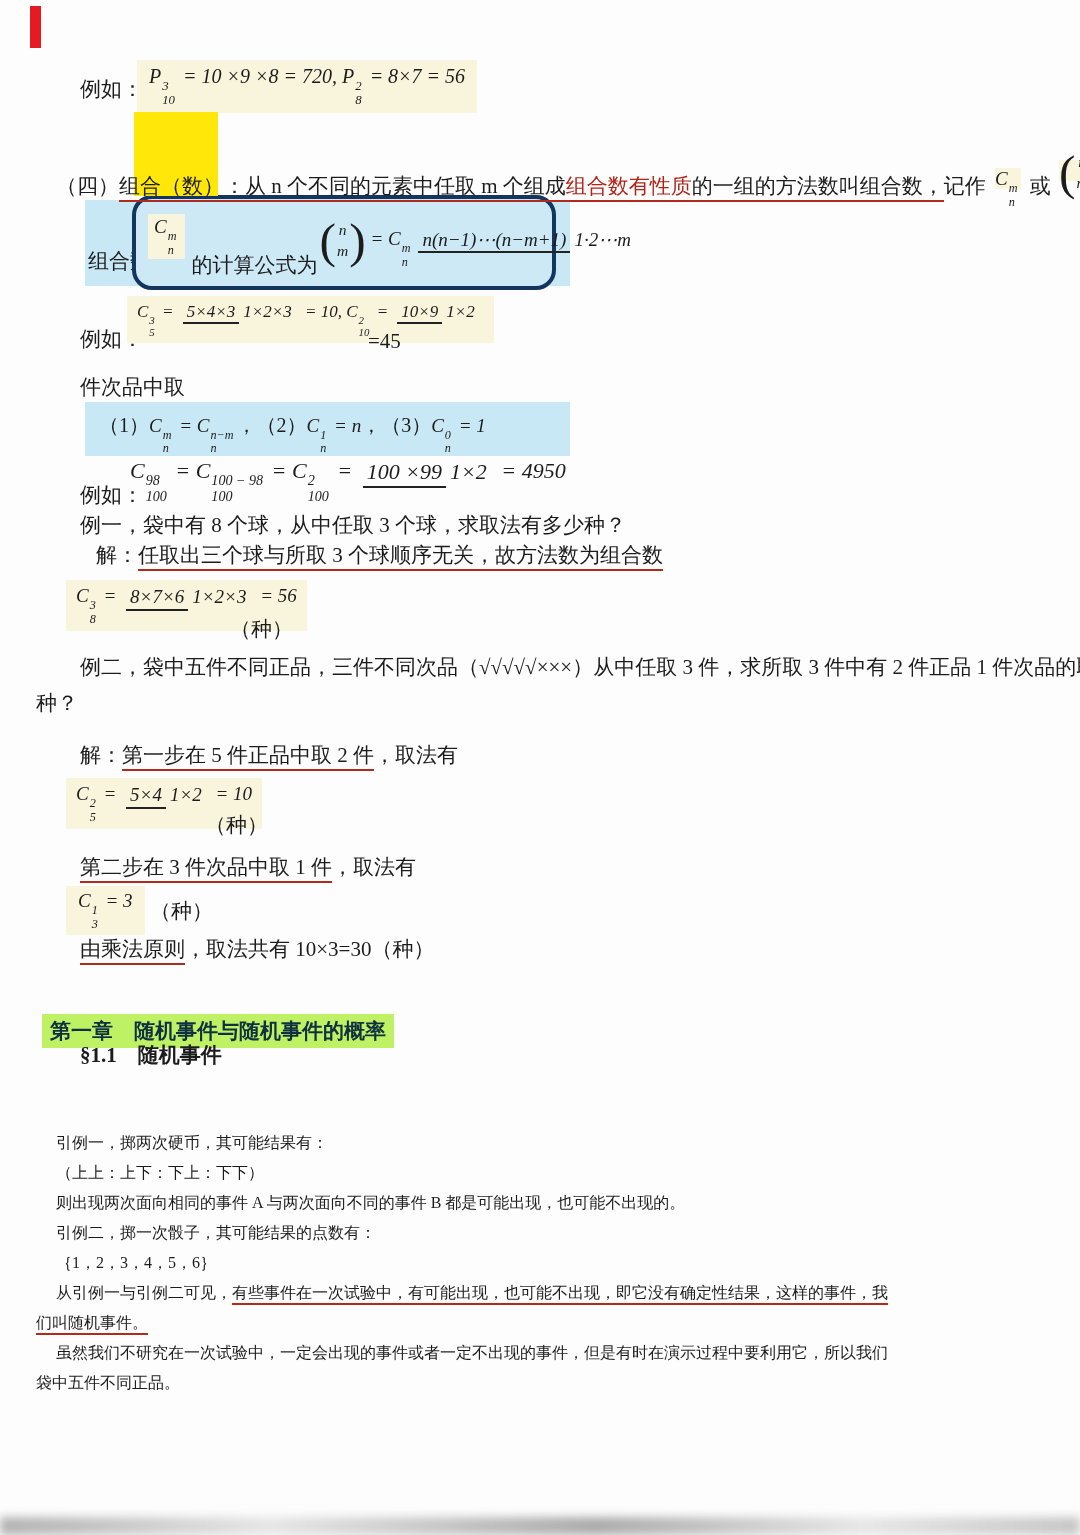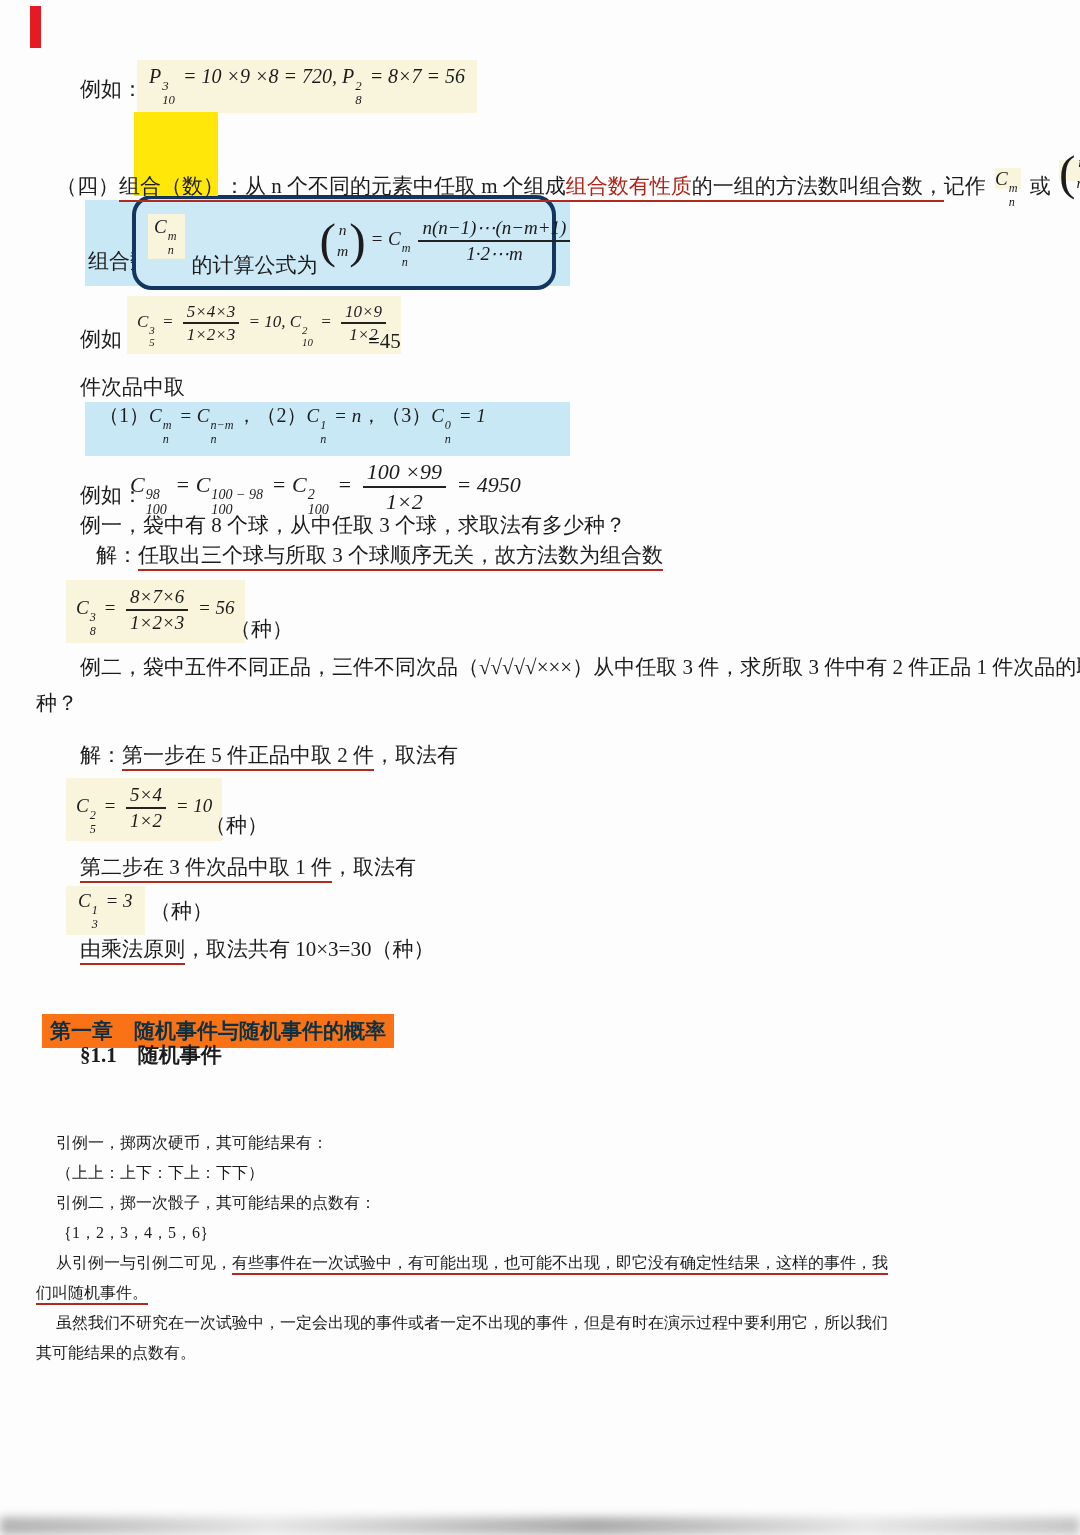--- a/index.html
+++ b/index.html
@@ -18,7 +18,7 @@
   .band{background:#c9e8f6;}
   .ss{display:inline-flex;flex-direction:column;justify-content:center;vertical-align:-7px;
       font-size:64%;line-height:1.12;font-style:italic;margin:0 3px 0 1px;text-align:left;}
-  .frac{display:inline-flex;flex-direction:column;text-align:center;vertical-align:middle;
+  .frac{display:inline-flex;flex-direction:row;text-align:right;vertical-align:middle;
         margin:0 5px;line-height:1.25;font-style:italic;}
   .frac .num{border-bottom:2px solid #222;padding:0 4px;}
   .frac .den{padding:0 4px;}

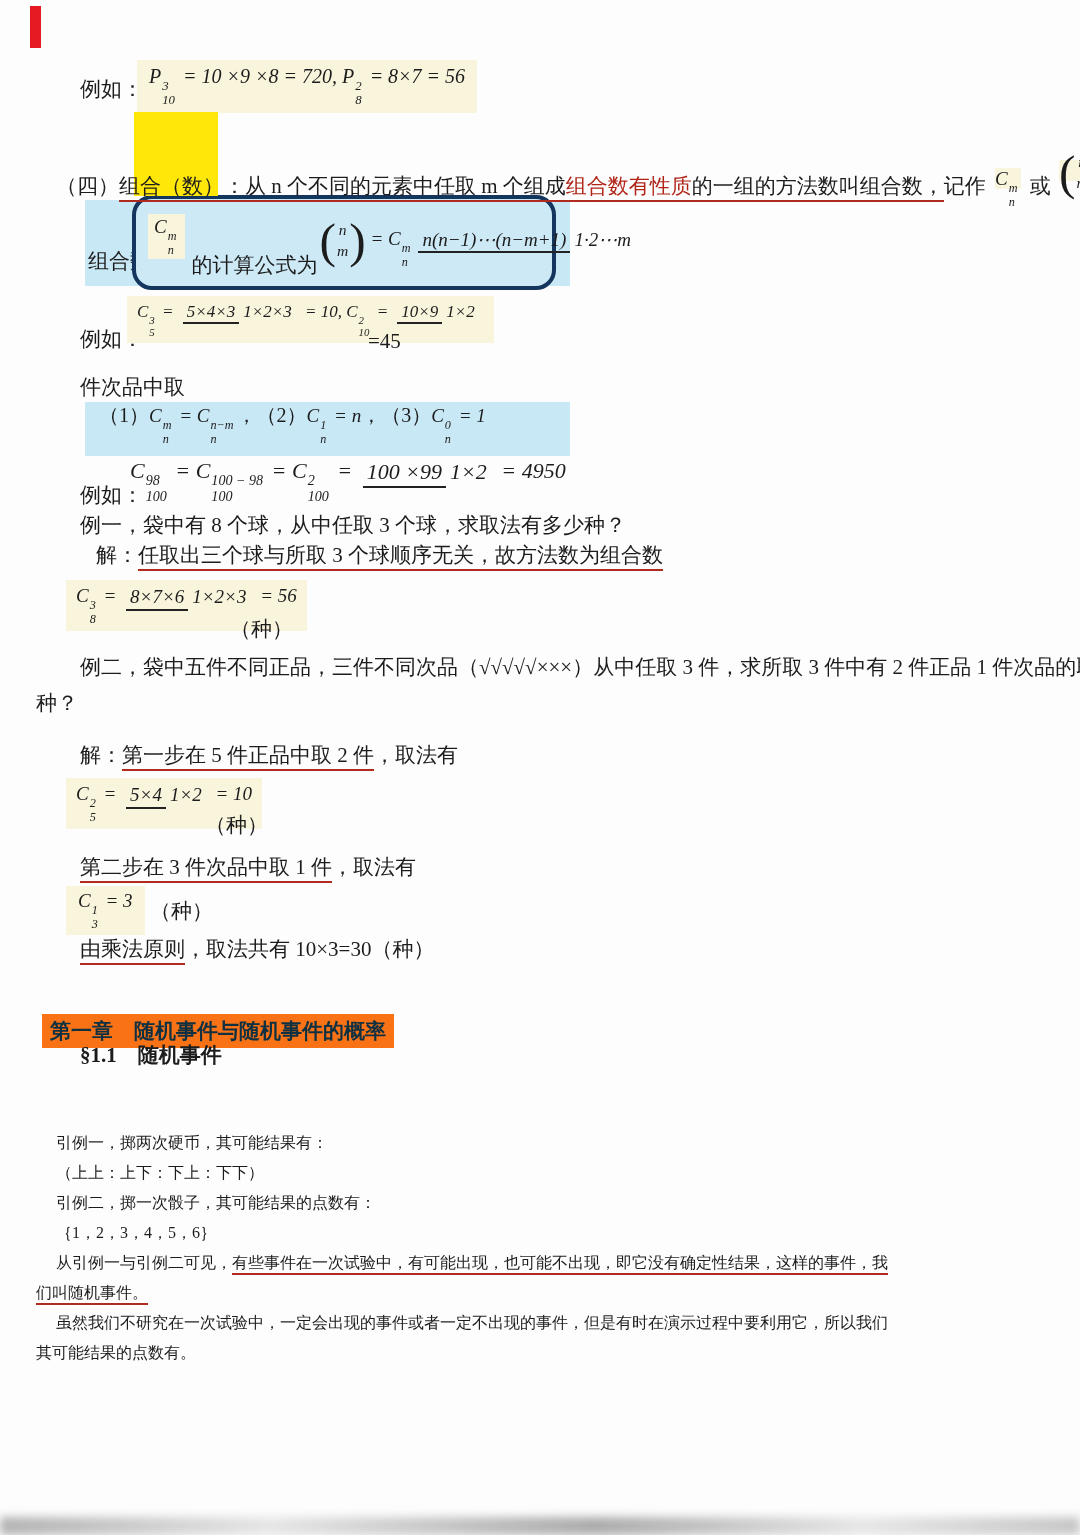--- a/index.html
+++ b/index.html
@@ -116,7 +116,7 @@
     <span>件次品中取</span>
   </div>
 
-  <div class="abs band" style="left:85px;top:402px;width:485px;height:54px;display:flex;align-items:flex-start;padding-left:14px;box-sizing:border-box;">
+  <div class="abs band" style="left:85px;top:402px;width:485px;height:54px;display:flex;align-items:flex-end;padding-left:14px;box-sizing:border-box;">
     <span class="math" style="font-size:19px;"><span class="pt">（1）</span><span class="mb">C</span><span class="ss">
           <span>m</span>
           <span>n</span>

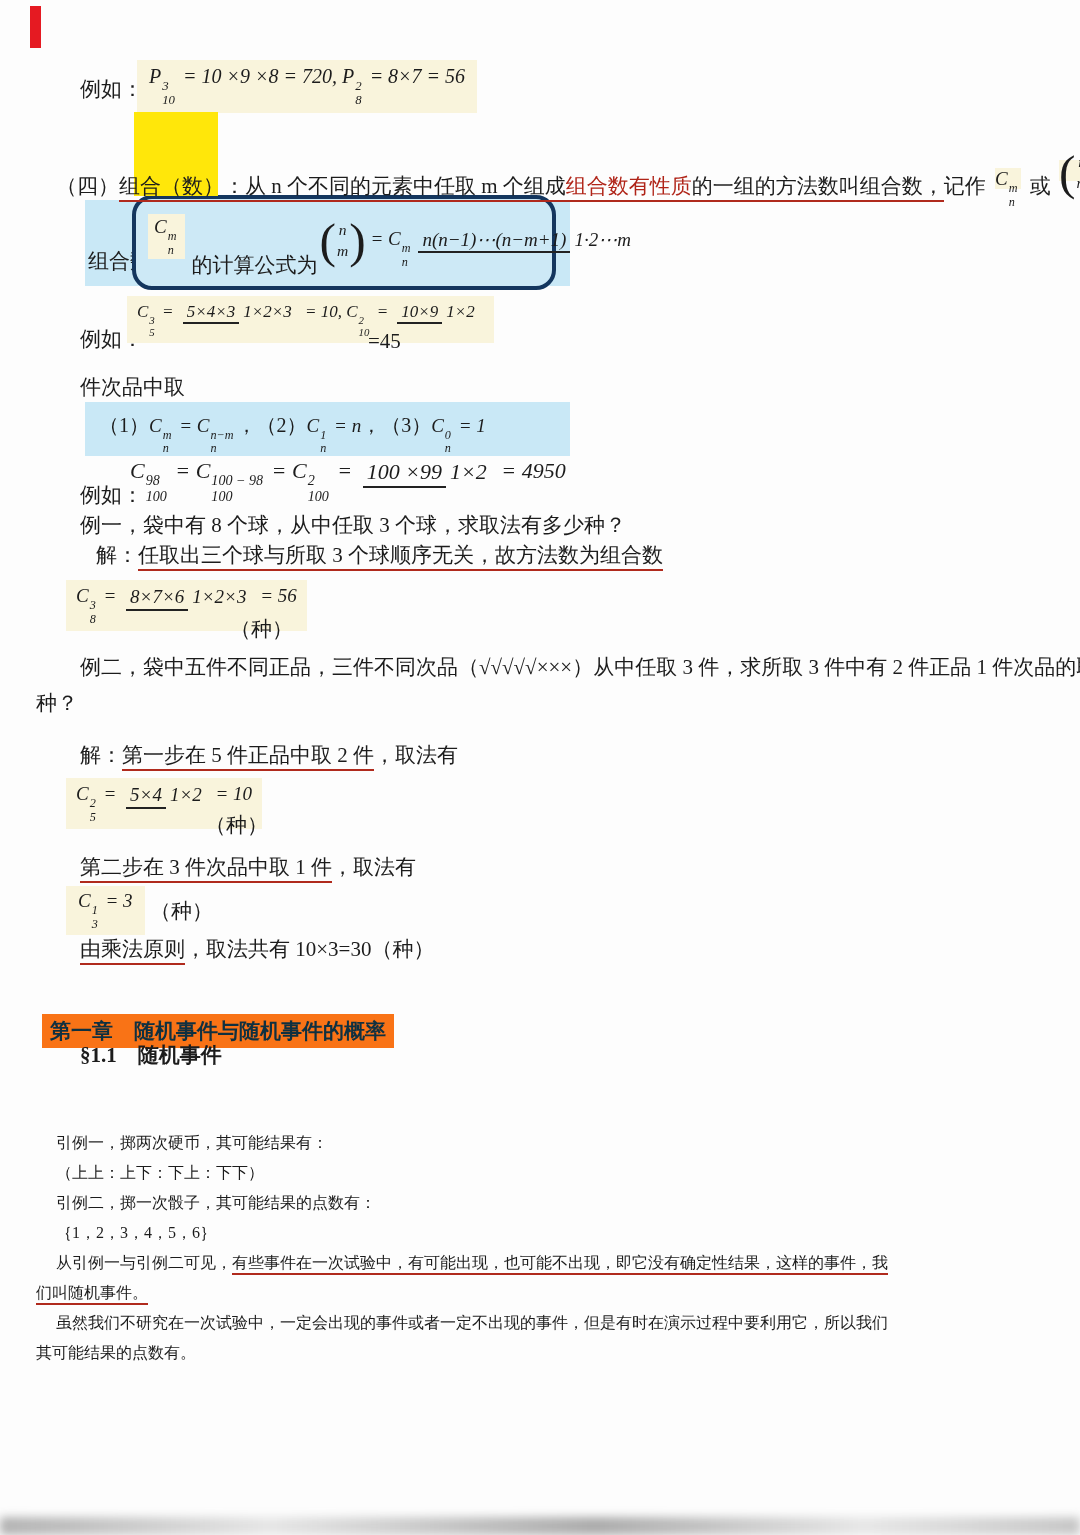--- a/index.html
+++ b/index.html
@@ -200,7 +200,7 @@
   </div>
 
   <div class="abs" style="left:42px;top:1014px;">
-    <span class="b" style="background:#f97316;color:#0f3040;font-size:21px;padding:3px 8px;display:inline-block;">第一章　随机事件与随机事件的概率</span>
+    <span class="b" style="background:#bef264;color:#0f3040;font-size:21px;padding:3px 8px;display:inline-block;">第一章　随机事件与随机事件的概率</span>
   </div>
 
   <div class="abs cn b" style="left:80px;top:1040px;">

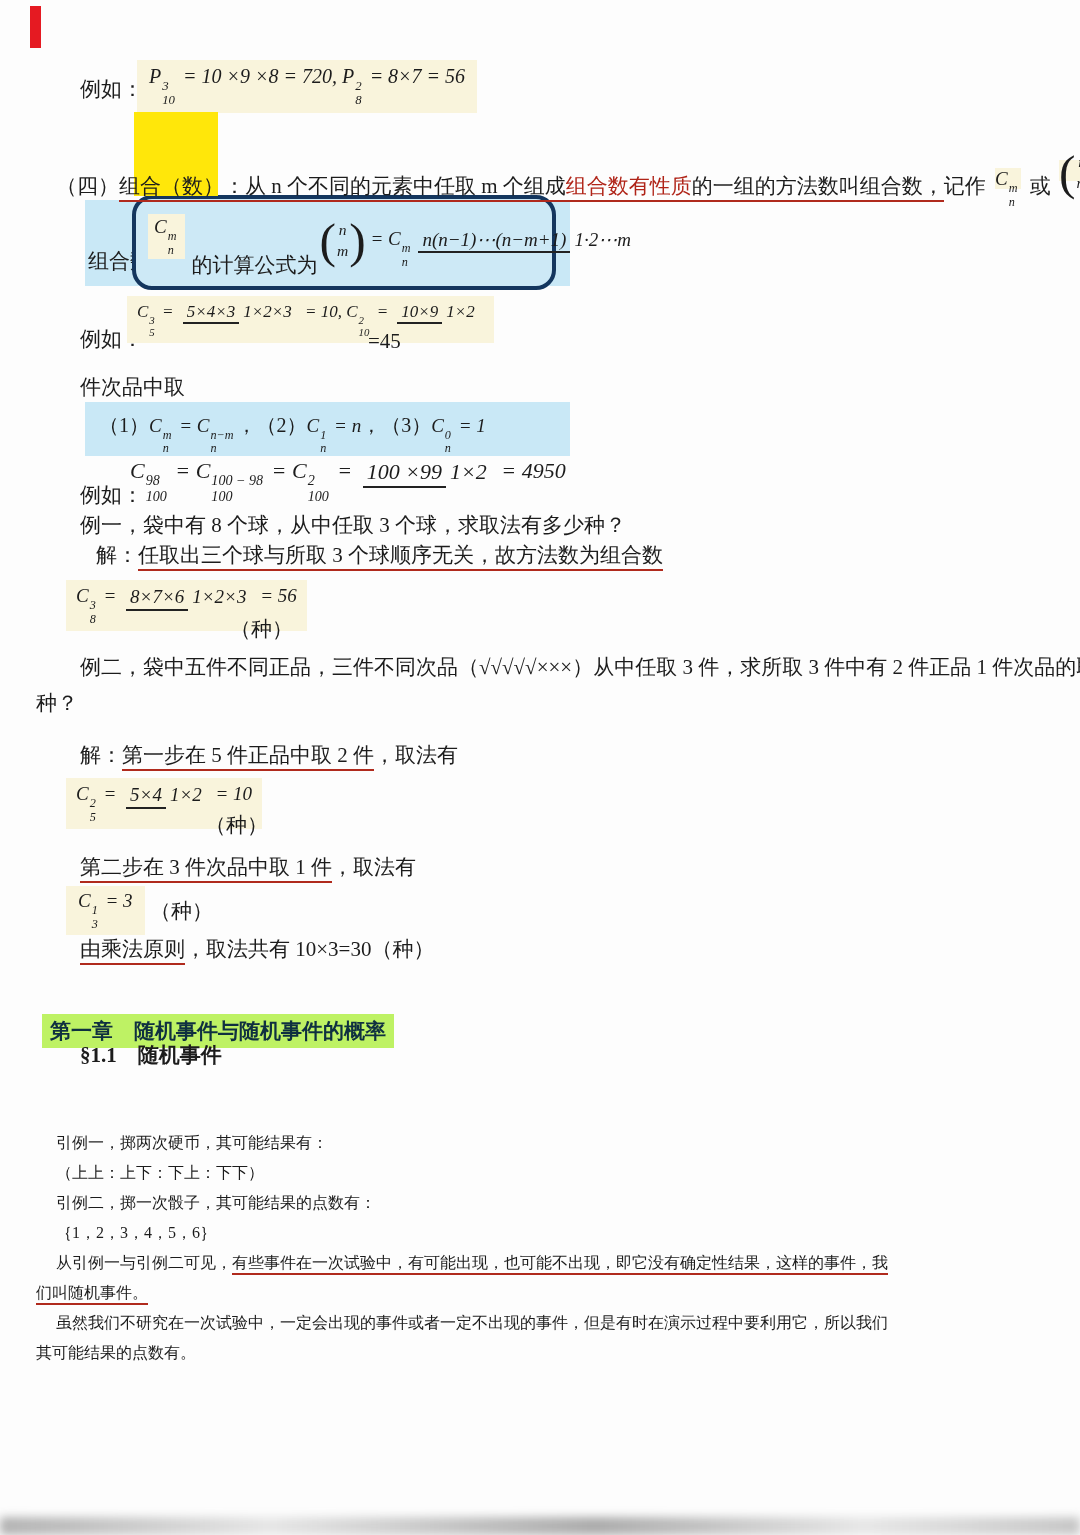--- a/index.html
+++ b/index.html
@@ -210,6 +210,7 @@
   <div class="abs" style="left:36px;top:1128px;width:1030px;">
     <div class="pline ind"><span>引例一，掷两次硬币，其可能结果有：</span><span class="rul"></span></div>
     <div class="pline ind"><span>（上上：上下：下上：下下）</span><span class="rul"></span></div>
+    <div class="pline ind"><span>则出现两次面向相同的事件 A 与两次面向不同的事件 B 都是可能出现，也可能不出现的。</span><span class="rul"></span></div>
     <div class="pline ind"><span>引例二，掷一次骰子，其可能结果的点数有：</span><span class="rul"></span></div>
     <div class="pline ind"><span>｛1，2，3，4，5，6｝</span><span class="rul"></span></div>
     <div class="pline ind"><span>从引例一与引例二可见，</span><span class="rul">有些事件在一次试验中，有可能出现，也可能不出现，即它没有确定性结果，这样的事件，我</span></div>

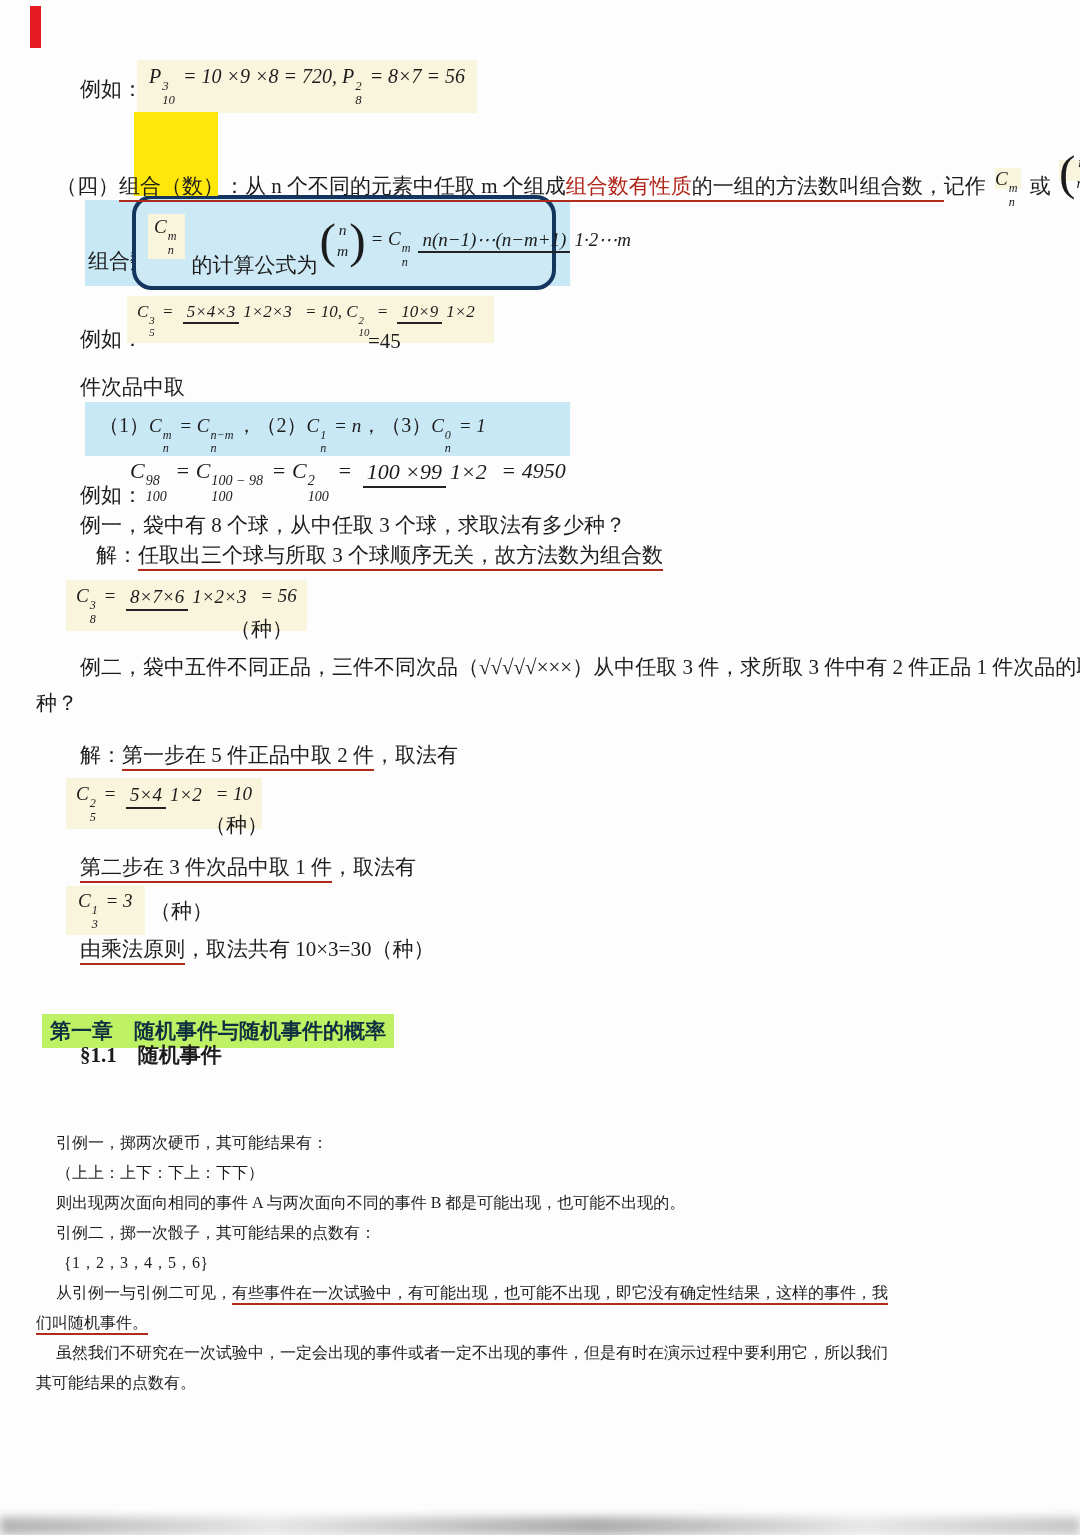--- a/index.html
+++ b/index.html
@@ -216,7 +216,7 @@
     <div class="pline ind"><span>从引例一与引例二可见，</span><span class="rul">有些事件在一次试验中，有可能出现，也可能不出现，即它没有确定性结果，这样的事件，我</span></div>
     <div class="pline"><span></span><span class="rul">们叫随机事件。</span></div>
     <div class="pline ind"><span>虽然我们不研究在一次试验中，一定会出现的事件或者一定不出现的事件，但是有时在演示过程中要利用它，所以我们</span><span class="rul"></span></div>
-    <div class="pline"><span>其可能结果的点数有。</span><span class="rul"></span></div>
+    <div class="pline"><span>袋中五件不同正品。</span><span class="rul"></span></div>
   </div>
 
   <div class="abs smudge" style="left:0;top:1517px;width:1080px;height:18px;"></div>

